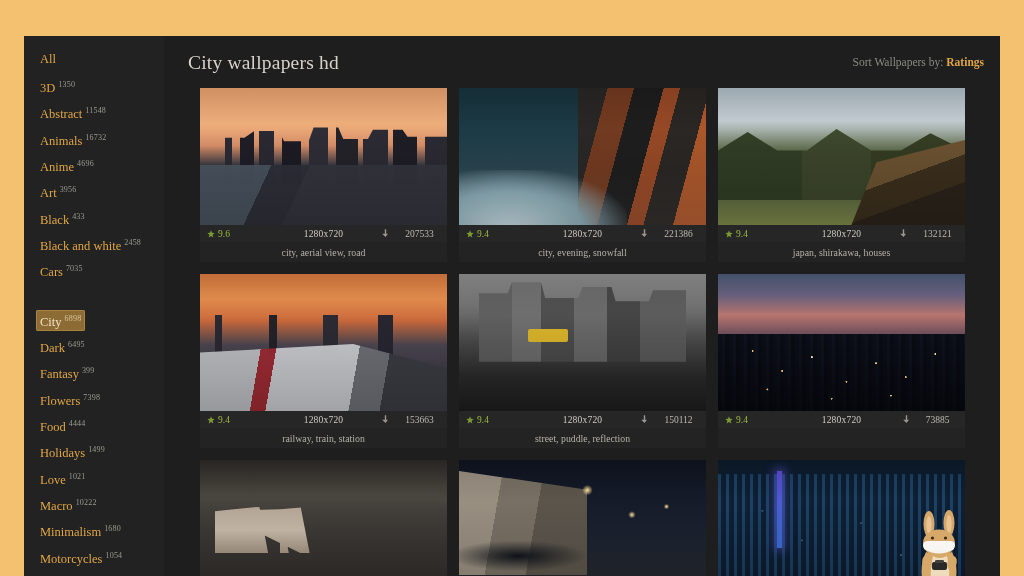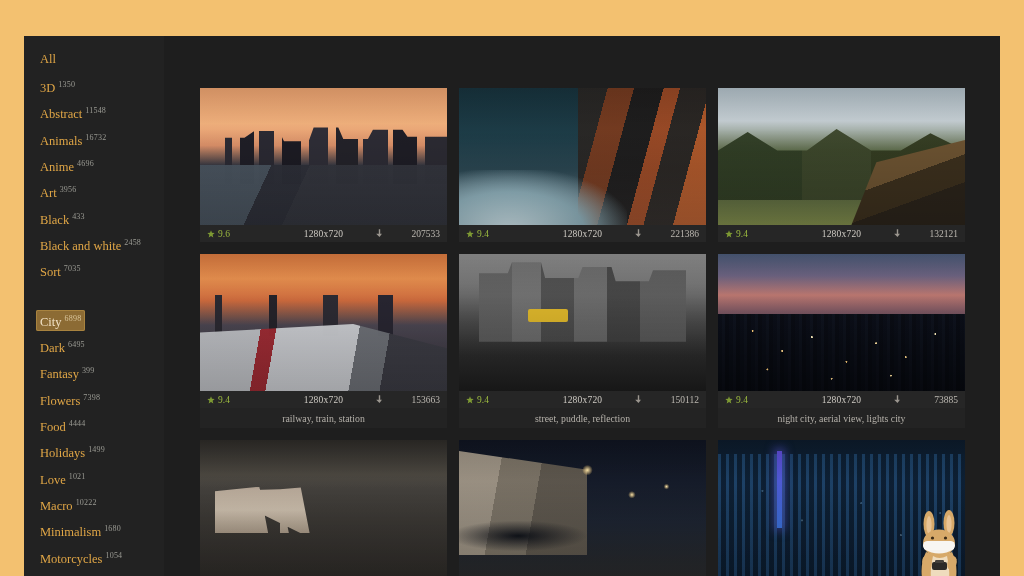--- a/index.html
+++ b/index.html
@@ -443,6 +443,13 @@
       <a class="cat" href="#"><span>Nature</span><span class="cnt">31623</span></a>
     </nav>
 
+  <div id="header">
+    <div id="page-title">City wallpapers hd</div>
+    <div id="sort">
+      <span>Sort Wallpapers by:</span>
+      <span class="sortval">Ratings</span>
+    </div>
+  </div>
 
   <div id="grid">
       <div class="row">

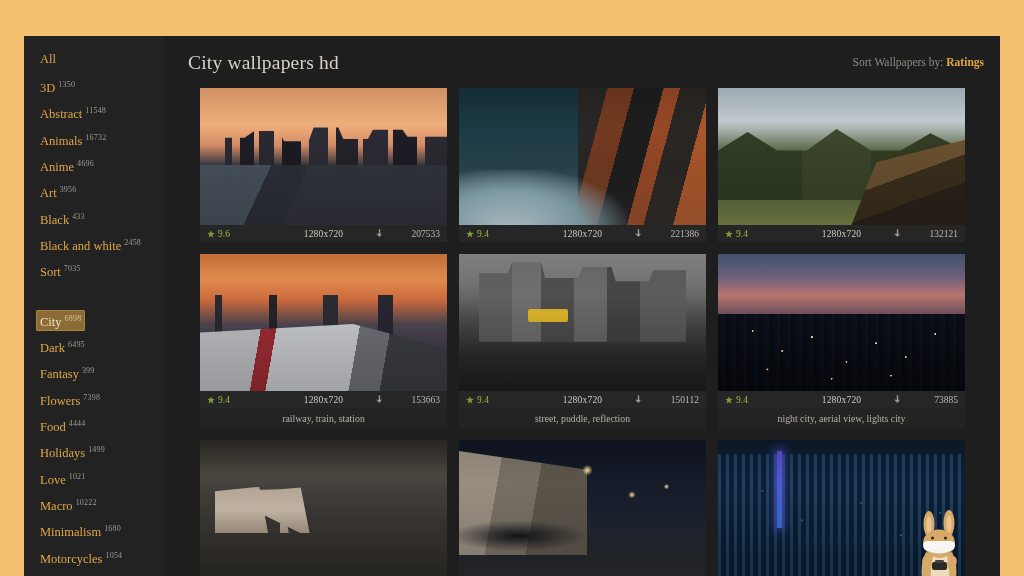--- a/index.html
+++ b/index.html
@@ -163,7 +163,7 @@
     width: 64px;
     display: flex;
     align-items: center;
-    justify-content: space-between;
+    justify-content: center;
     gap: 16px;
     color: #bcb8b1;
   }

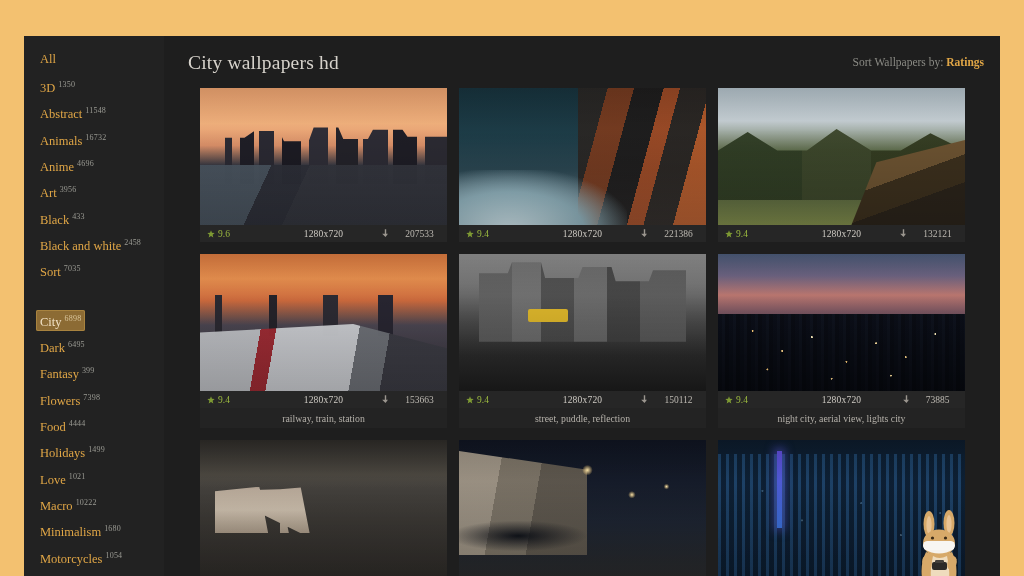--- a/index.html
+++ b/index.html
@@ -477,6 +477,7 @@
               <span>207533</span>
             </span>
           </div>
+          <div class="tags">city, aerial view, road</div>
         </div>
         <div class="card">
           <div class="thumbwrap">

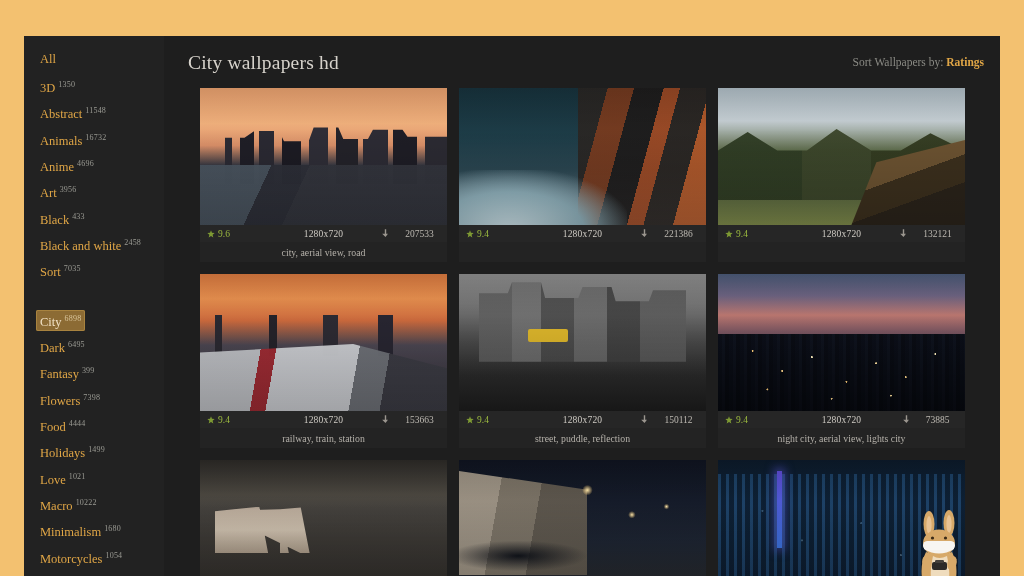--- a/index.html
+++ b/index.html
@@ -503,6 +503,7 @@
               <span>221386</span>
             </span>
           </div>
+          <div class="tags">city, evening, snowfall</div>
         </div>
         <div class="card">
           <div class="thumbwrap">

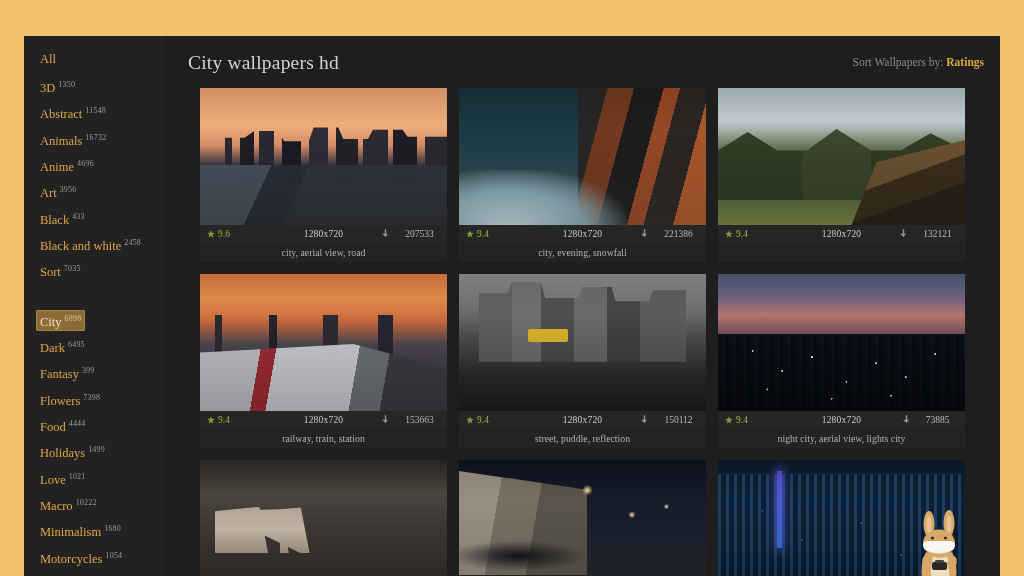--- a/index.html
+++ b/index.html
@@ -529,6 +529,7 @@
               <span>132121</span>
             </span>
           </div>
+          <div class="tags">japan, shirakawa, houses</div>
         </div>
       </div>
       <div class="row">

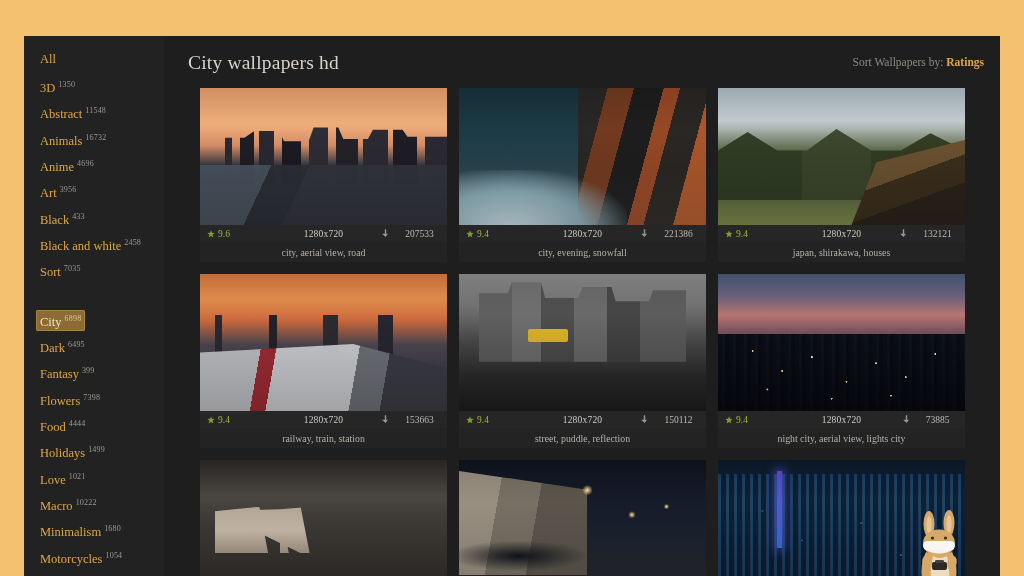--- a/index.html
+++ b/index.html
@@ -428,7 +428,7 @@
       <a class="cat" href="#"><span>Art</span><span class="cnt">3956</span></a>
       <a class="cat" href="#"><span>Black</span><span class="cnt">433</span></a>
       <a class="cat" href="#"><span>Black and white</span><span class="cnt">2458</span></a>
-      <a class="cat" href="#"><span>Sort</span><span class="cnt">7035</span></a>
+      <a class="cat" href="#"><span>Cars</span><span class="cnt">7035</span></a>
       <a class="cat active" href="#"><span>City</span><span class="cnt">6898</span></a>
       <a class="cat" href="#"><span>Dark</span><span class="cnt">6495</span></a>
       <a class="cat" href="#"><span>Fantasy</span><span class="cnt">399</span></a>

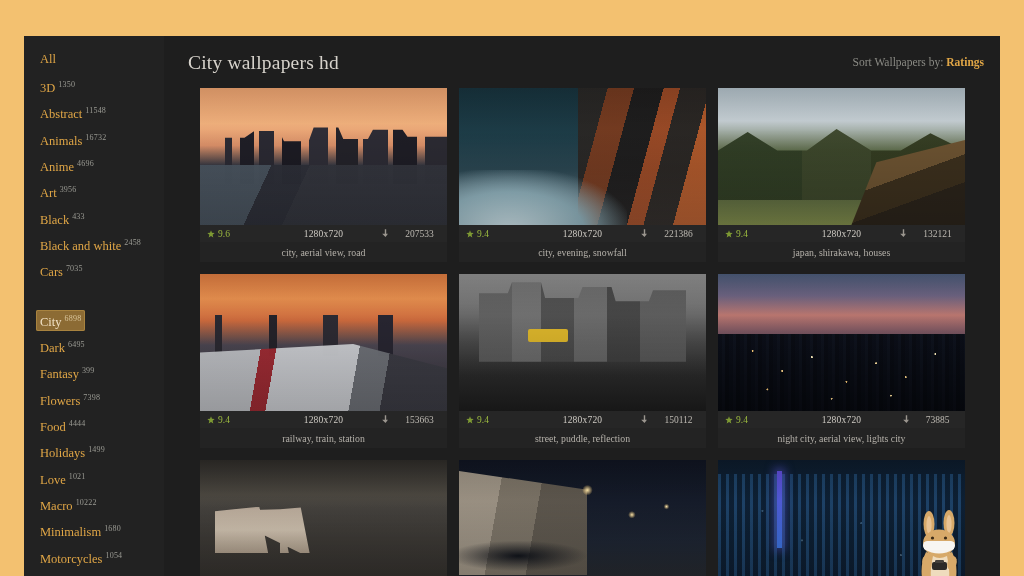--- a/index.html
+++ b/index.html
@@ -609,7 +609,6 @@
               <span>73885</span>
             </span>
           </div>
-          <div class="tags">night city, aerial view, lights city</div>
         </div>
       </div>
       <div class="row">

